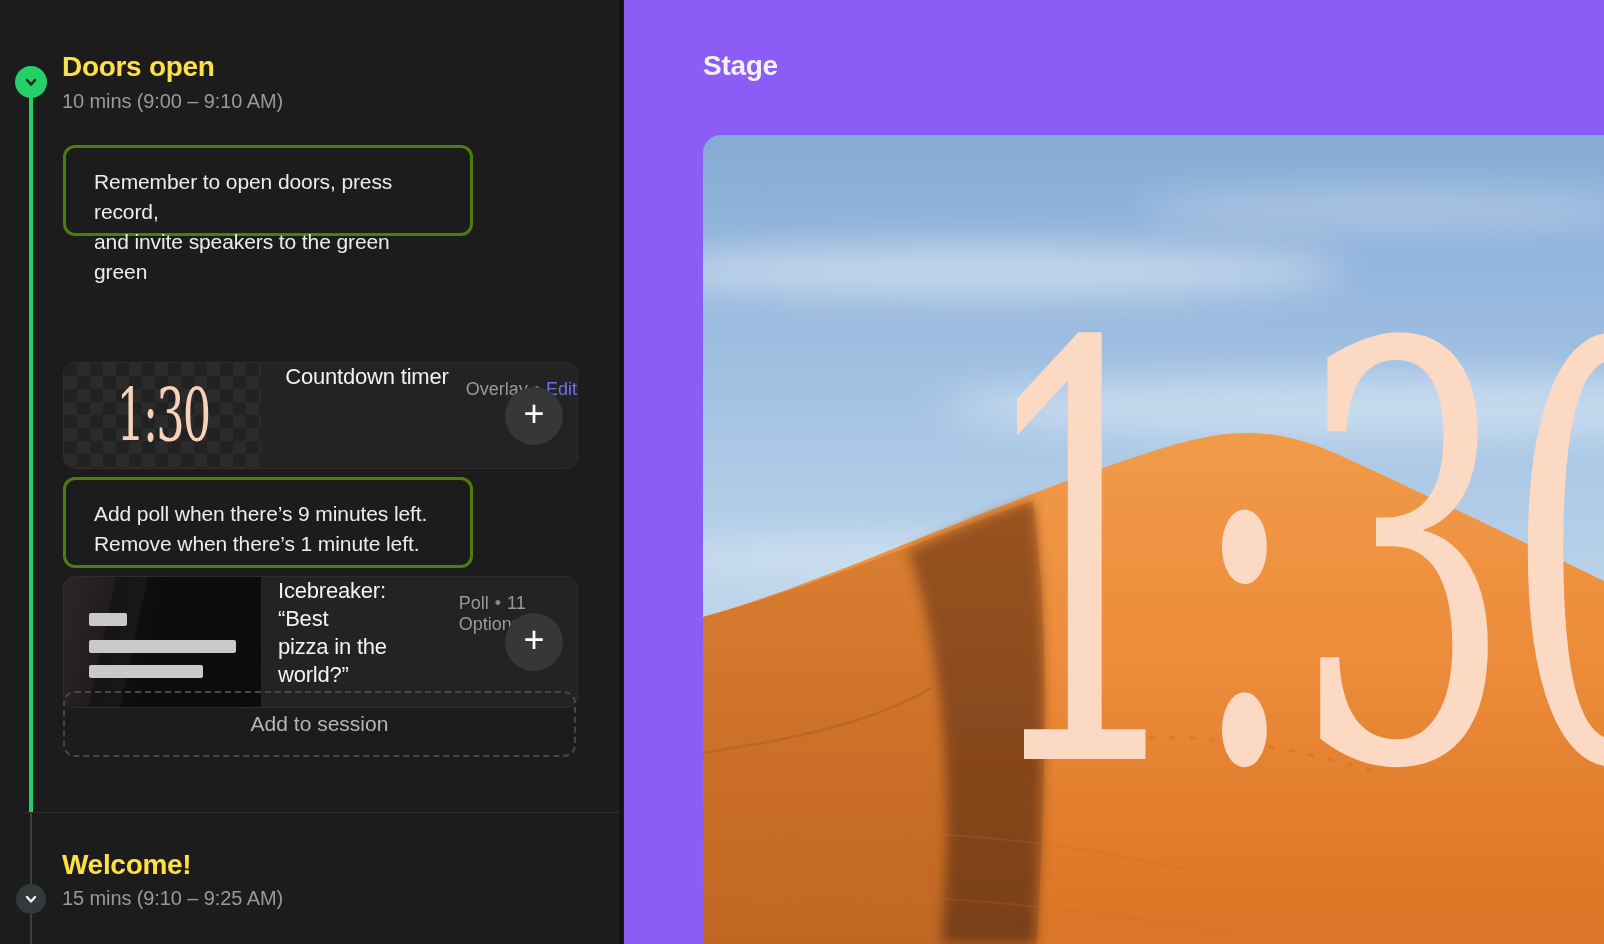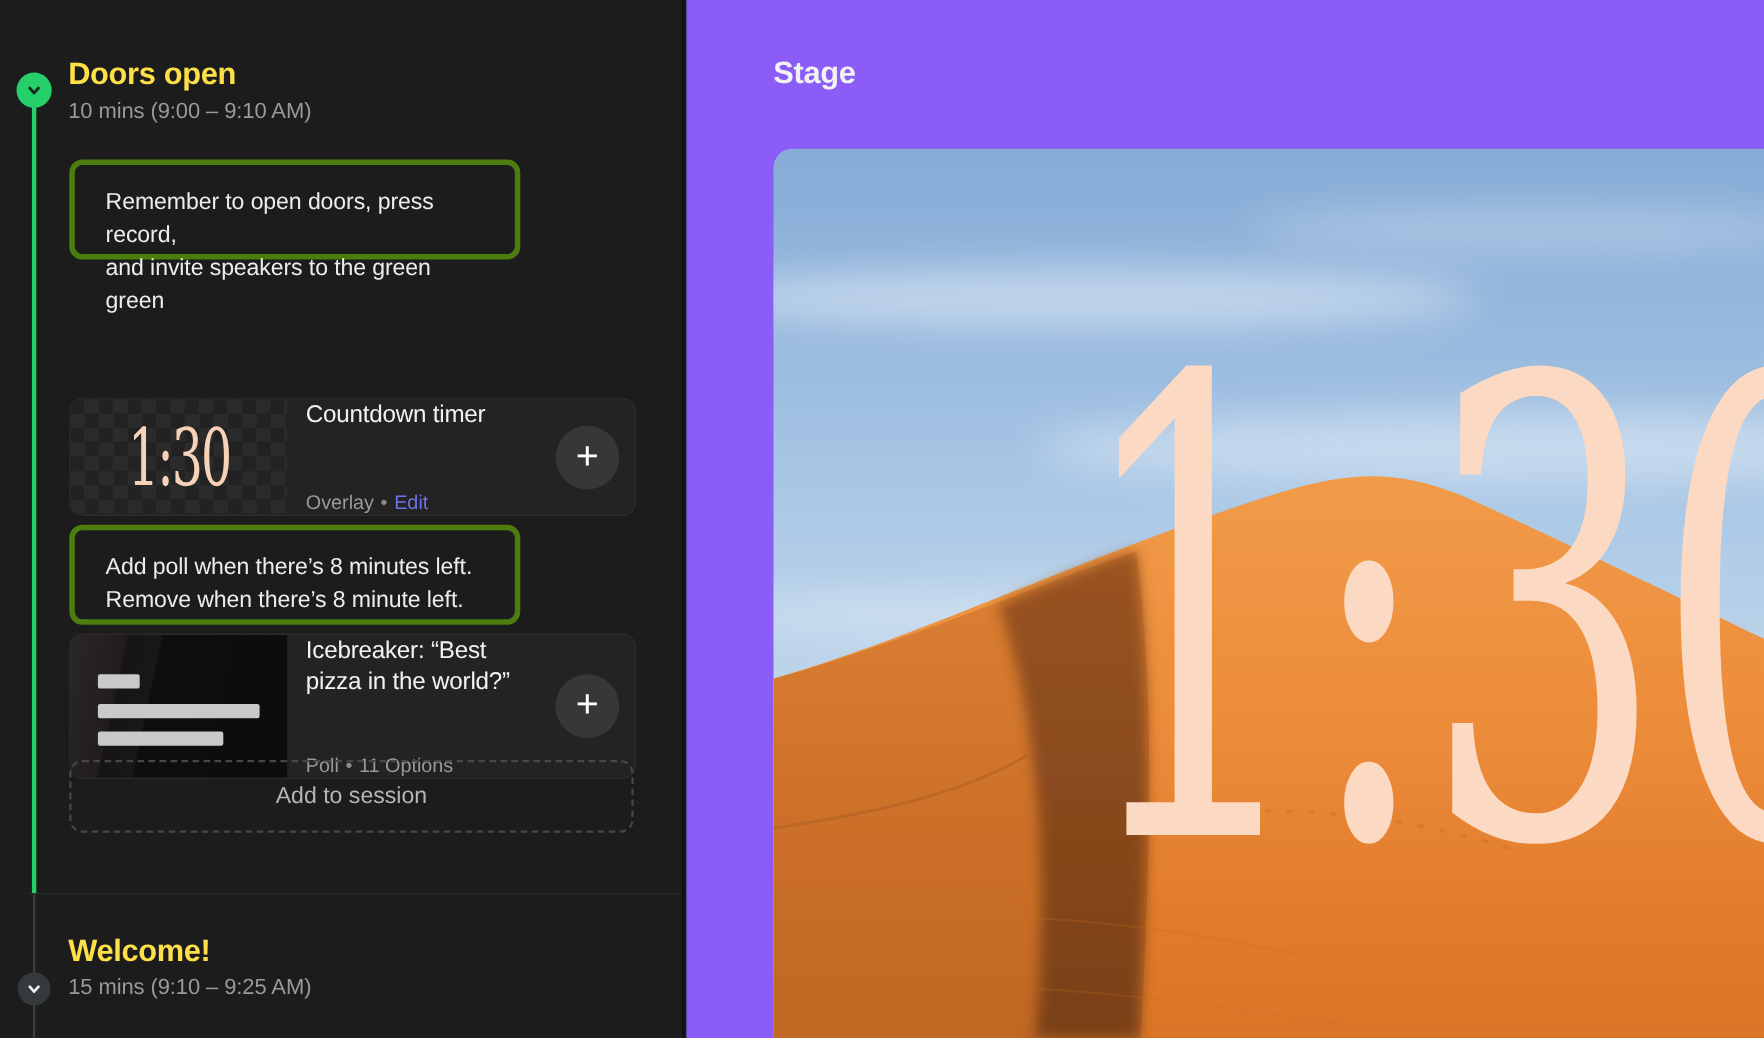--- a/index.html
+++ b/index.html
@@ -30,7 +30,7 @@
 
   .note-card {
     position:absolute; left:63px; width:410px; box-sizing:border-box;
-    border:5px solid #4d7c0f; border-radius:12px; background:transparent;
+    border:3px solid #4d7c0f; border-radius:12px; background:transparent;
     padding:19px 28px; font-size:21px; line-height:30px; color:#ececec; letter-spacing:-0.1px;
   }
   .note-1 { top:145px; height:91px; }

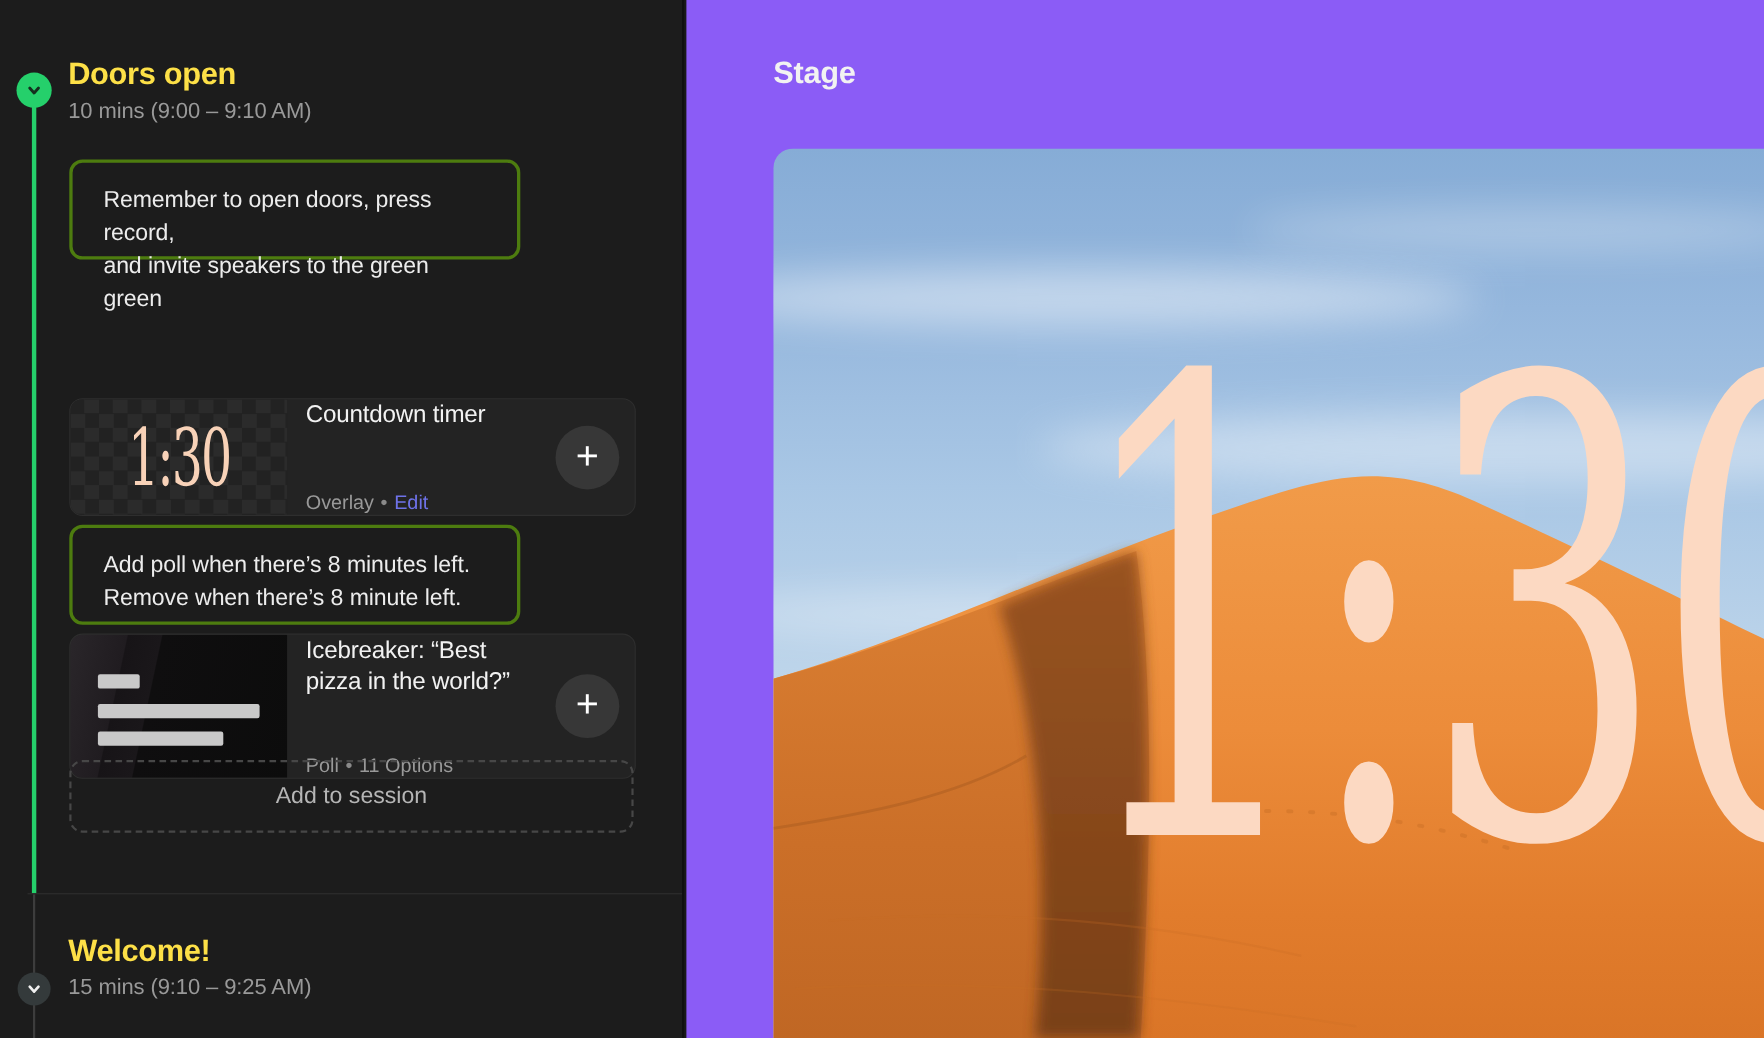--- a/index.html
+++ b/index.html
@@ -62,7 +62,7 @@
   .poll-bar-2 { top:63px; width:147px; }
   .poll-bar-3 { top:88px; width:114px; }
 
-  .card-body { flex:1; display:flex; flex-direction:column; justify-content:space-between; padding-left:17px; gap:17px; }
+  .card-body { flex:1; display:flex; flex-direction:row; justify-content:flex-end; padding-left:17px; gap:17px; }
   .card-title { font-size:22px; color:#f2f2f2; letter-spacing:-0.2px; line-height:28px; }
   .card-sub { font-size:18px; color:#999999;margin-top:16px; }
   .card-sub .sep { margin:0 6px; color:#8a8a8a; }

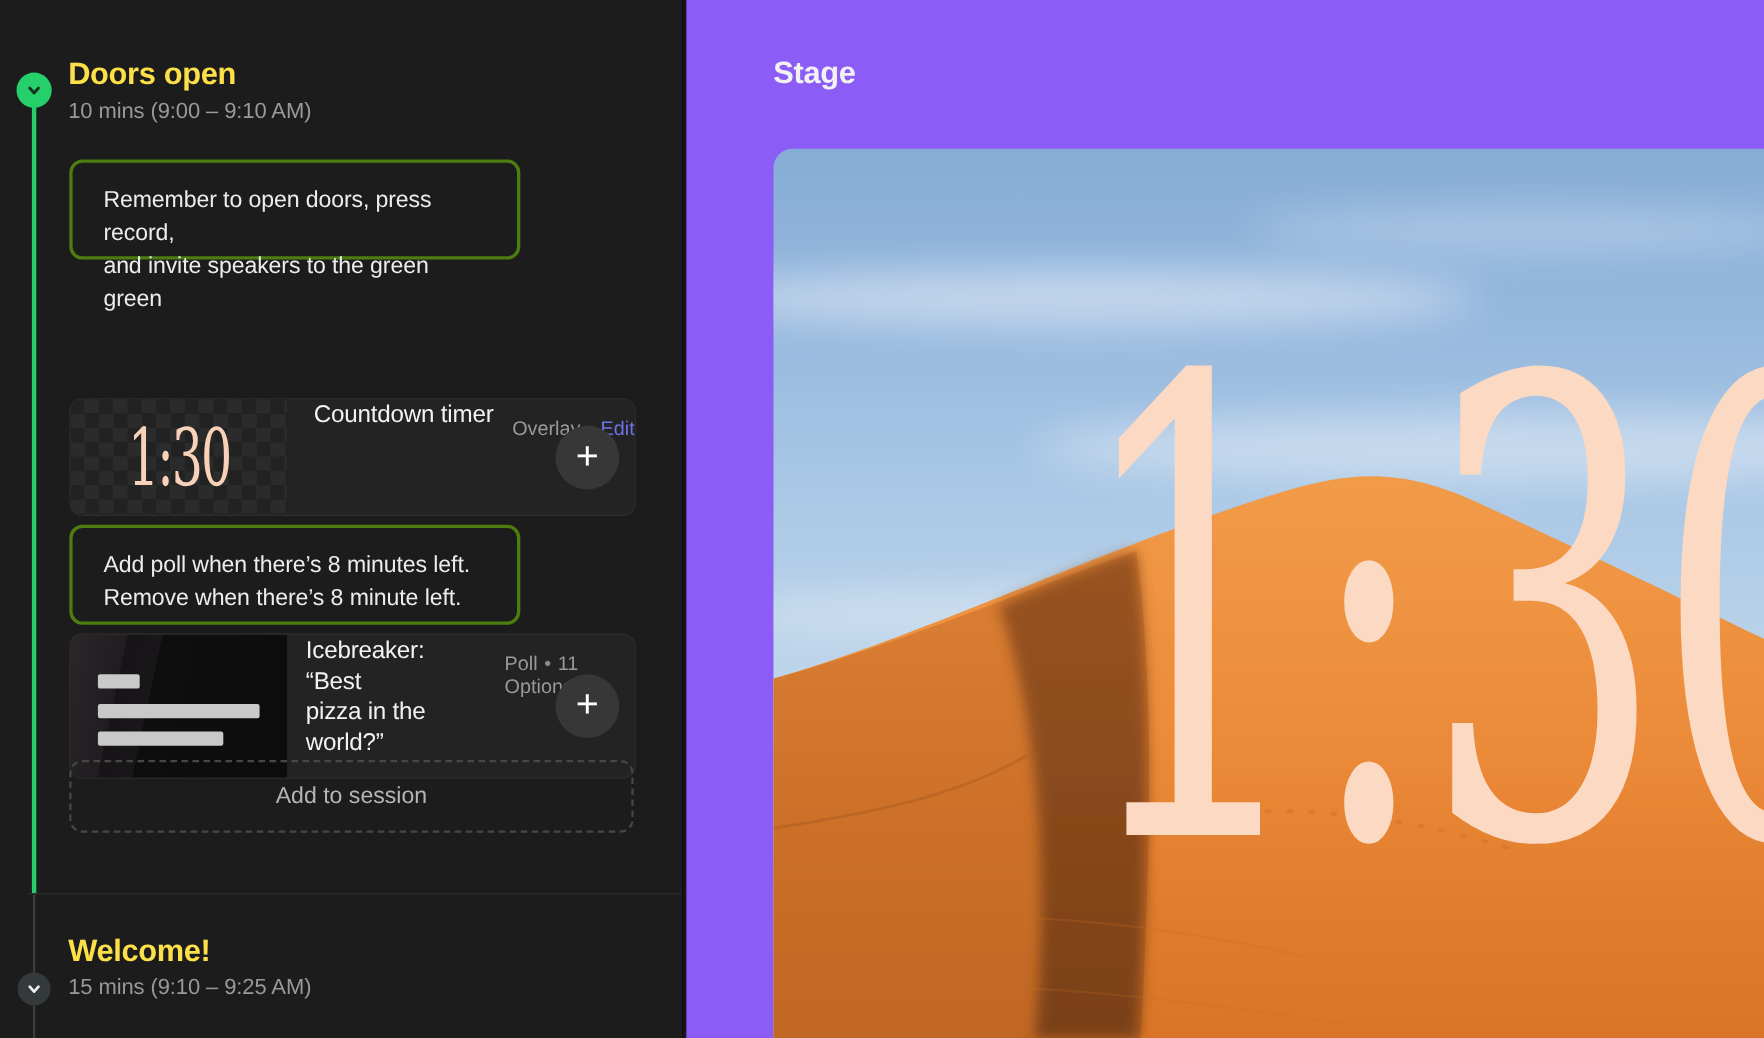--- a/index.html
+++ b/index.html
@@ -149,7 +149,7 @@
   </div>
 
   <div class="note-card note-2">
-    <div>Add poll when there’s 8 minutes left.</div>
+    <div>Add poll when there’s 9 minutes left.</div>
     <div>Remove when there’s 8 minute left.</div>
   </div>
 

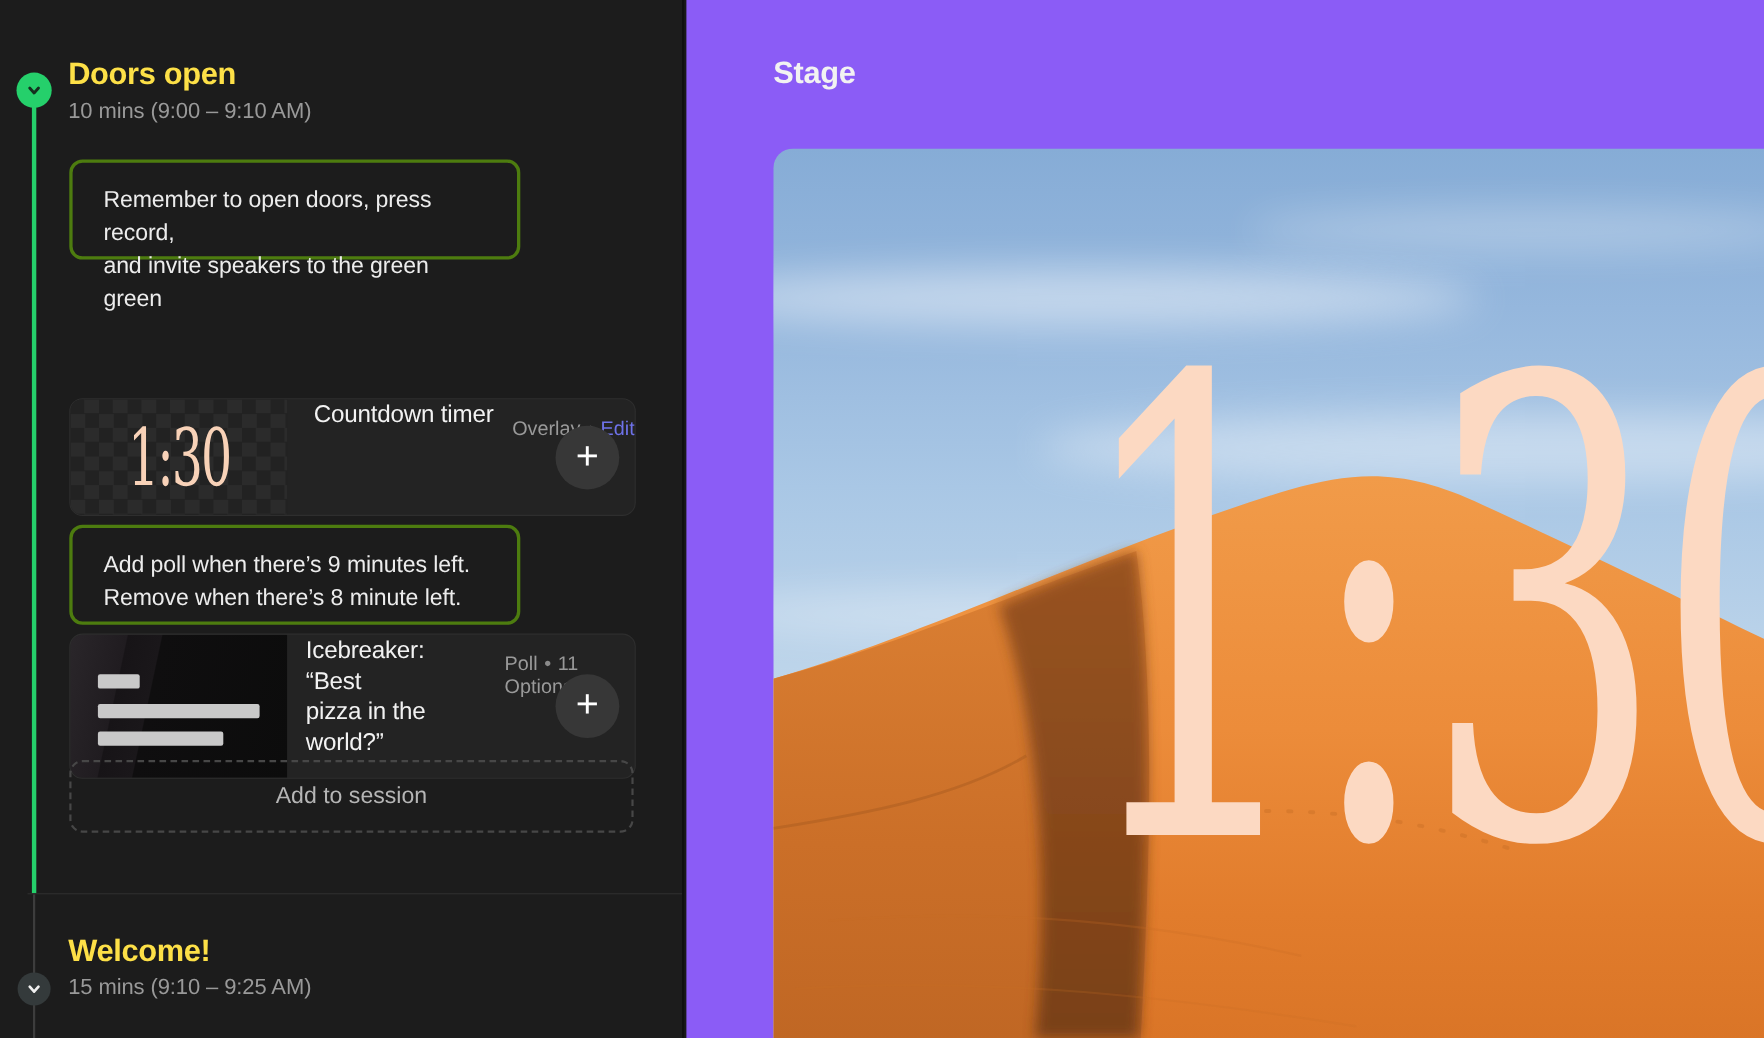--- a/index.html
+++ b/index.html
@@ -150,7 +150,7 @@
 
   <div class="note-card note-2">
     <div>Add poll when there’s 9 minutes left.</div>
-    <div>Remove when there’s 8 minute left.</div>
+    <div>Remove when there’s 1 minute left.</div>
   </div>
 
   <div class="media-card card-poll">

